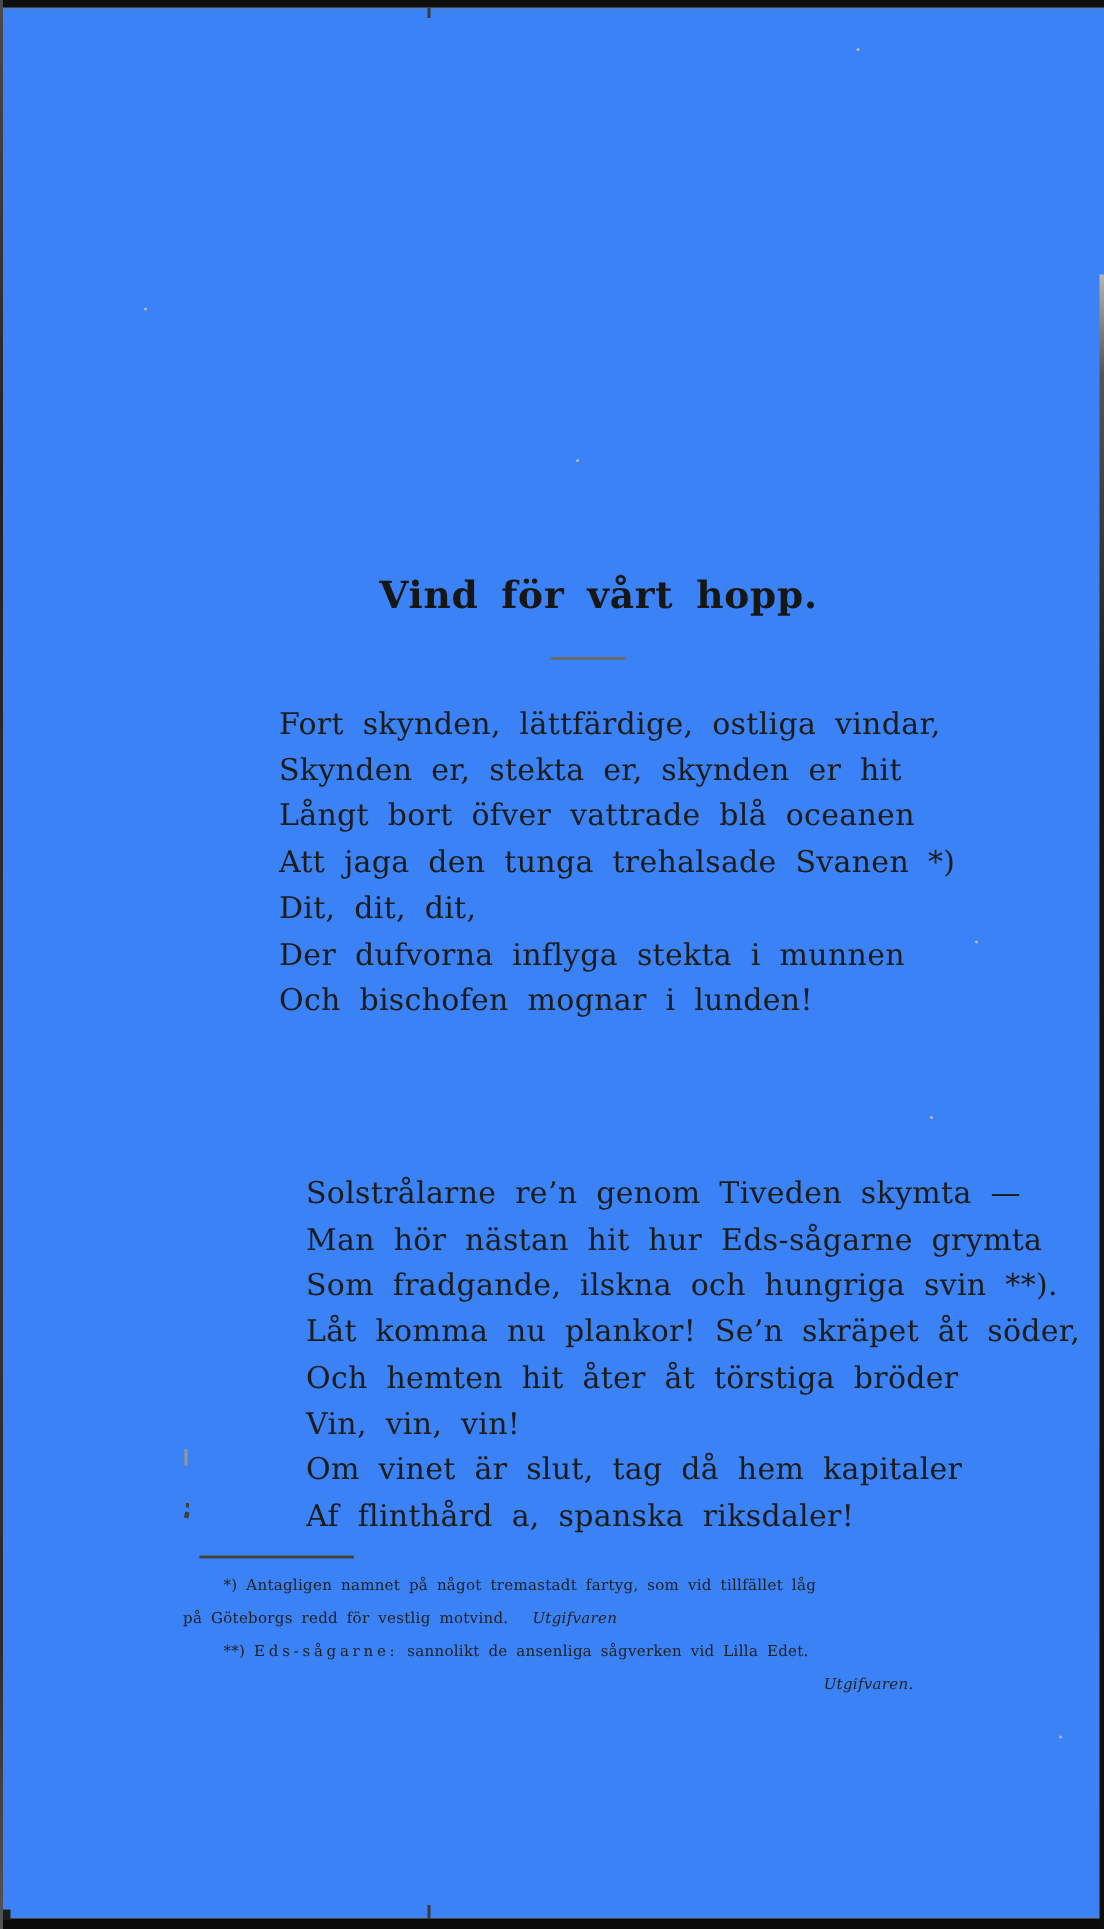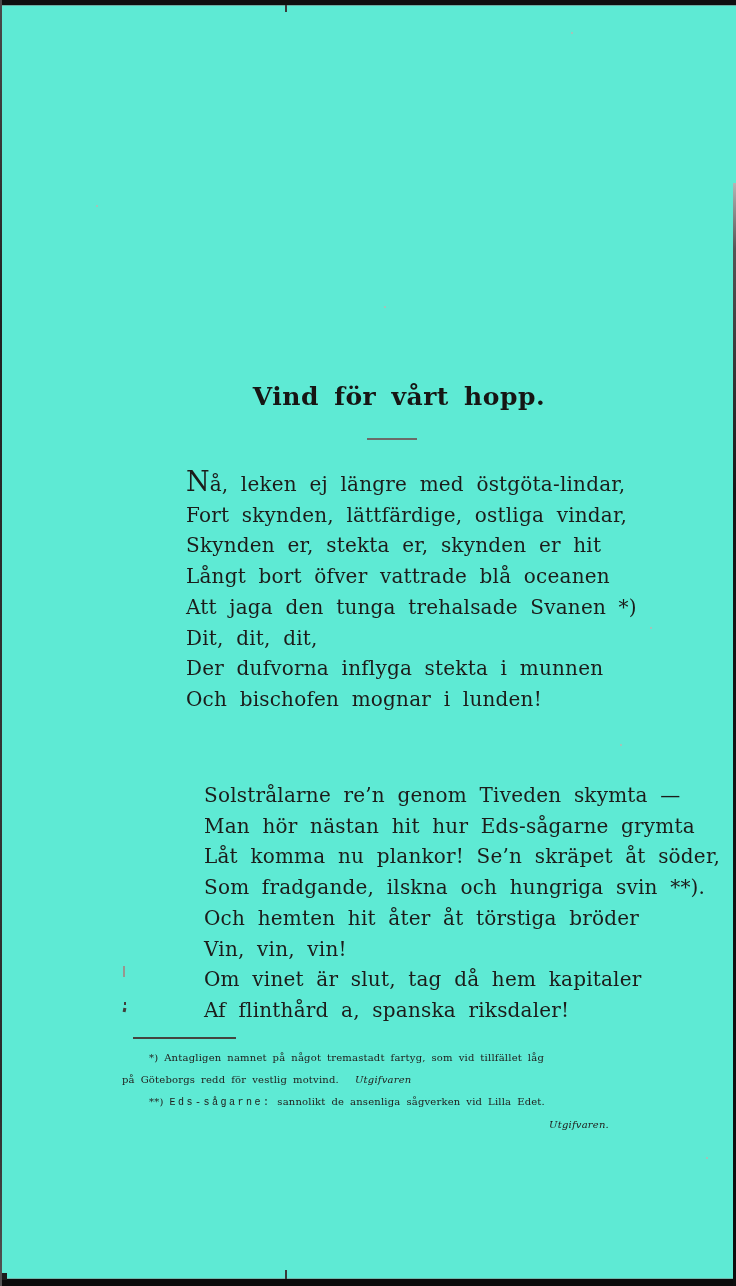--- a/index.html
+++ b/index.html
@@ -5,7 +5,7 @@
   html,body { margin:0; padding:0; background:#ffffff; }
   .page {
     position:relative; width:736px; height:1286px;
-    background:#5eead4; overflow:hidden;
+    background:#3b82f6; overflow:hidden;
     font-family:"DejaVu Serif", serif; color:#1c1c1a;
   }
   

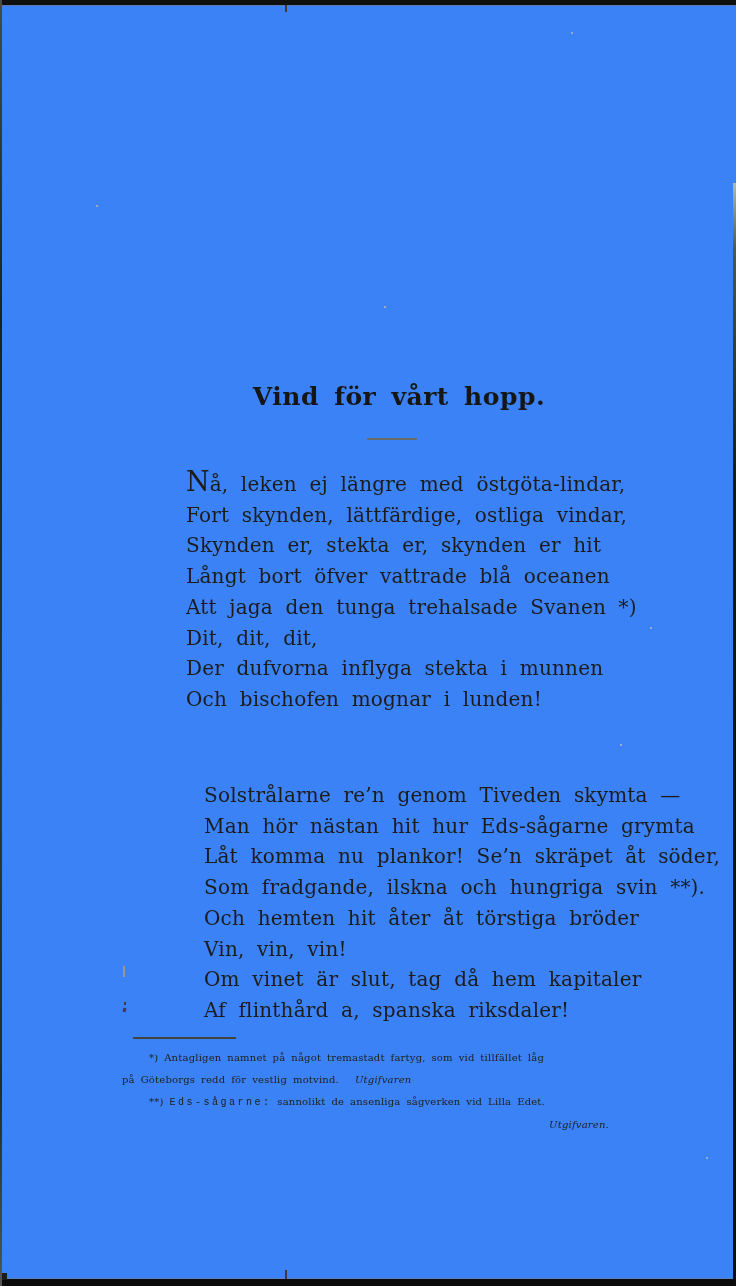--- a/index.html
+++ b/index.html
@@ -70,7 +70,6 @@
   <div class="title-rule"></div>
 
   <div class="stanza stanza-1">
-    <div class="line"><span class="dropcap">N</span><span>å, leken ej längre med östgöta-lindar,</span></div>
     <div class="line">Fort skynden, lättfärdige, ostliga vindar,</div>
     <div class="line">Skynden er, stekta er, skynden er hit</div>
     <div class="line">Långt bort öfver vattrade blå oceanen</div>

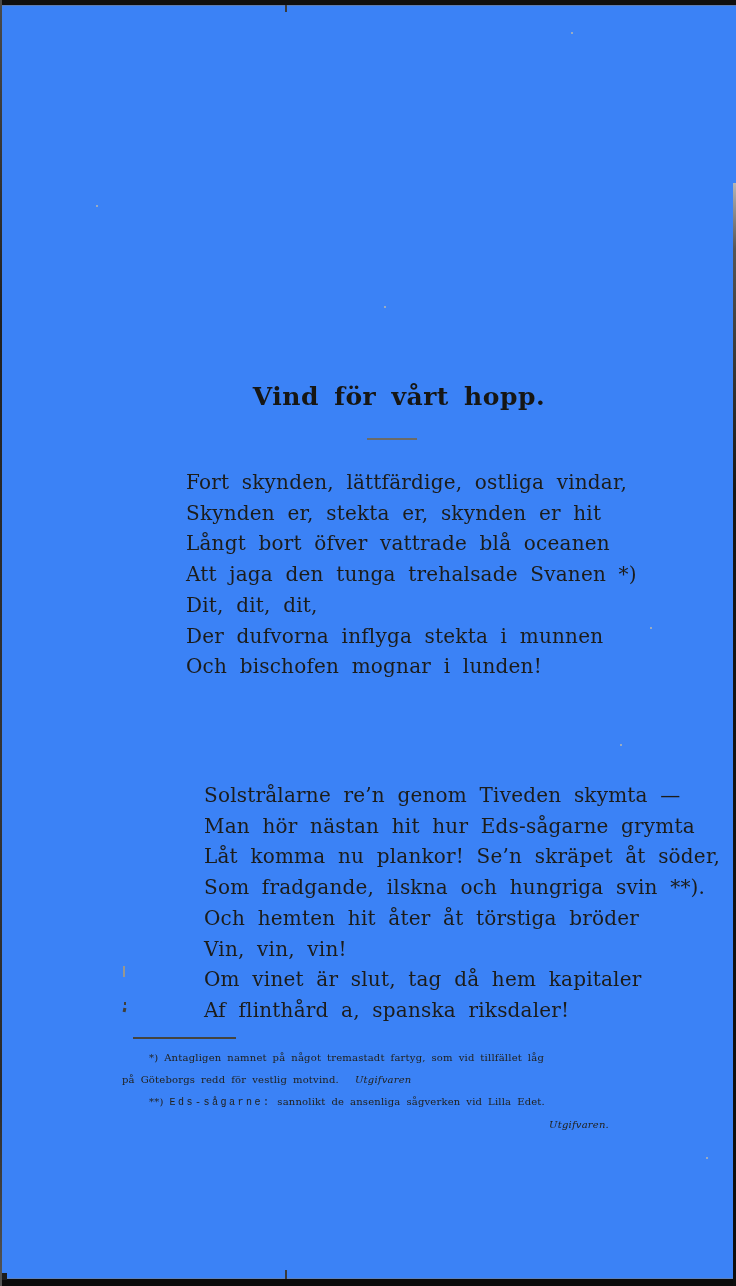--- a/index.html
+++ b/index.html
@@ -82,8 +82,8 @@
   <div class="stanza stanza-2">
     <div class="line">Solstrålarne re’n genom Tiveden skymta —</div>
     <div class="line">Man hör nästan hit hur Eds-sågarne grymta</div>
+    <div class="line">Som fradgande, ilskna och hungriga svin **).</div>
     <div class="line">Låt komma nu plankor! Se’n skräpet åt söder,</div>
-    <div class="line">Som fradgande, ilskna och hungriga svin **).</div>
     <div class="line">Och hemten hit åter åt törstiga bröder</div>
     <div class="line">Vin, vin, vin!</div>
     <div class="line">Om vinet är slut, tag då hem kapitaler</div>

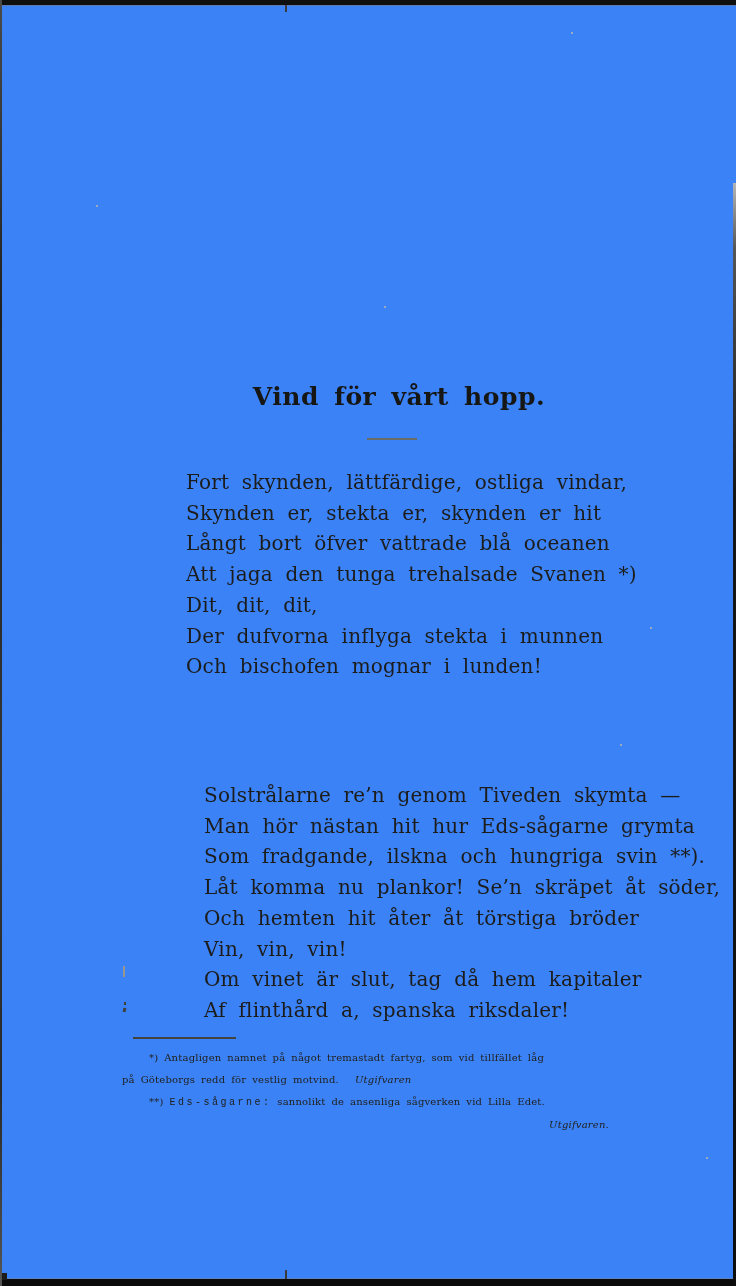--- a/index.html
+++ b/index.html
@@ -41,7 +41,7 @@
                font-size:10px; line-height:22px; letter-spacing:.2px;
                word-spacing:2.5px; white-space:nowrap; color:#21211e; }
   .fn-indent { padding-left:27px; }
-  .fn-term { letter-spacing:2.5px;font-family:Liberation Mono, monospace; }
+  .fn-term { letter-spacing:2.5px; }
   .fn-sig { font-style:italic;margin-left:11px; }
   .fn-sig-inline { font-style:italic; margin-left:16px; }
   .fn-sig-line { text-align:right; padding-right:18px; }

